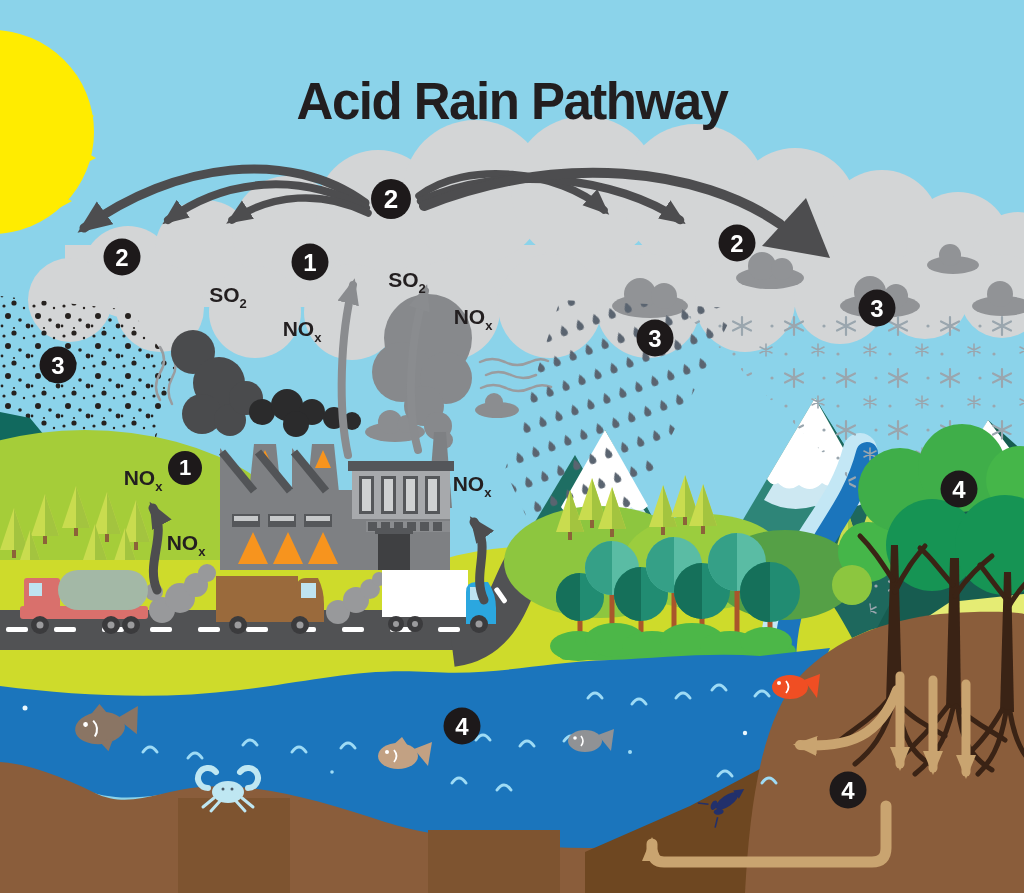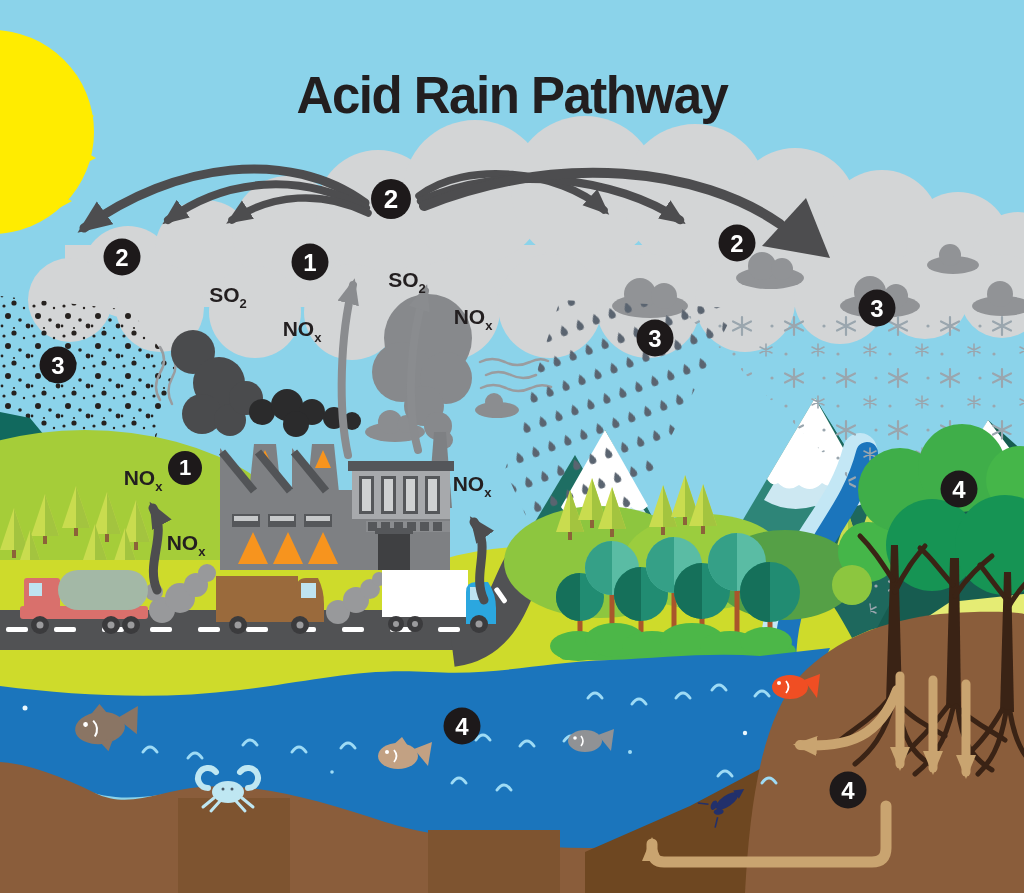--- a/index.html
+++ b/index.html
@@ -9,7 +9,7 @@
   }
   .stage svg{position:absolute;left:0;top:0;}
   .title{
-    position:absolute;left:512px;top:61px;transform:translate(-50%,-50%);
+    position:absolute;left:512px;top:67px;transform:translate(-50%,-50%);
     font-size:51px;font-weight:800;letter-spacing:-1.5px;color:#221E1F;white-space:nowrap;
   }
   .chem{

